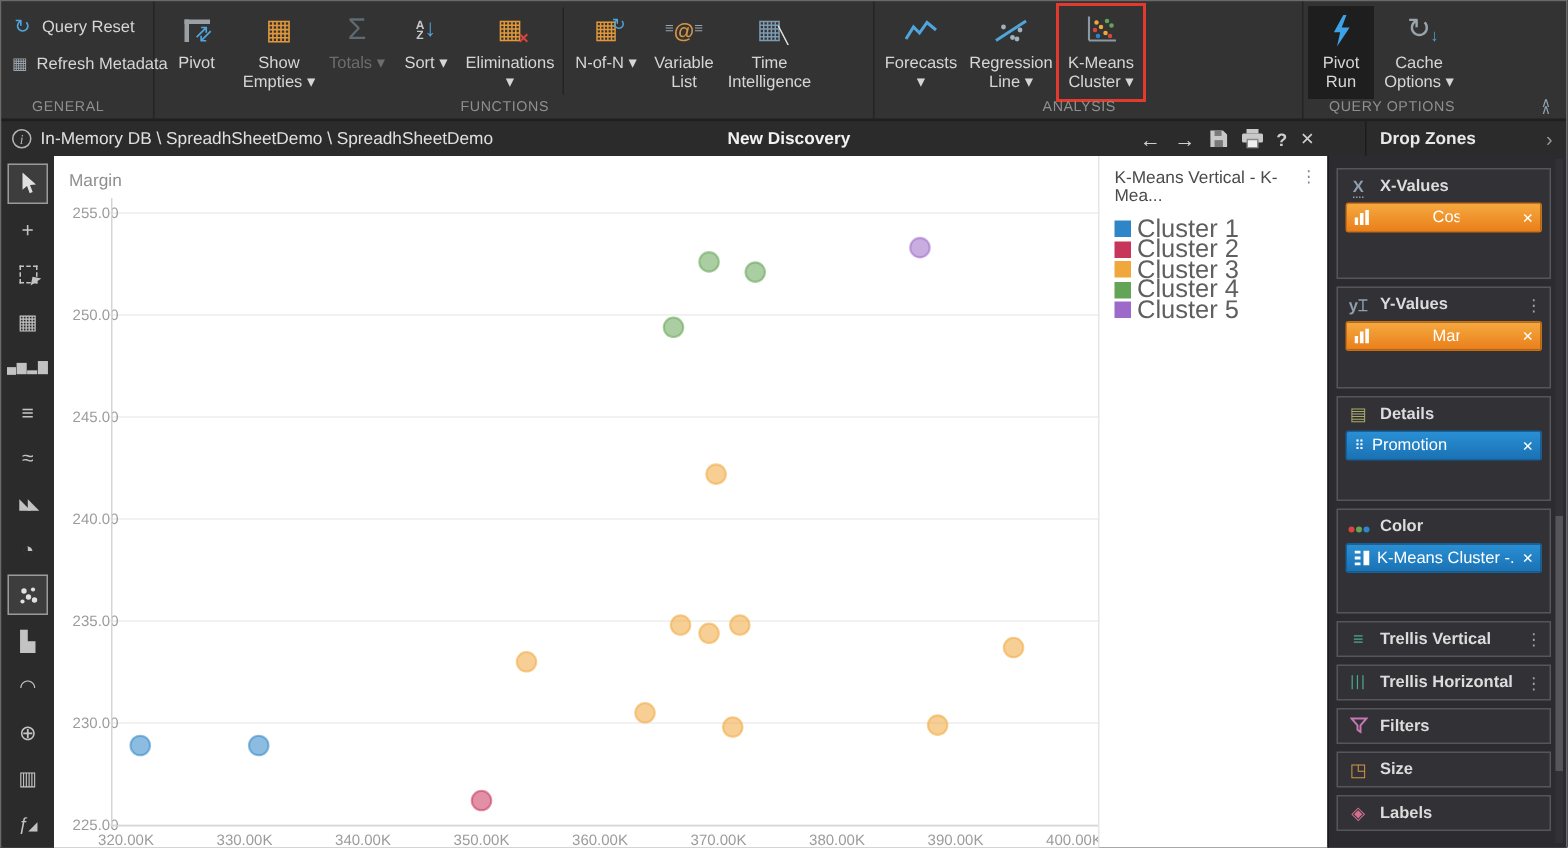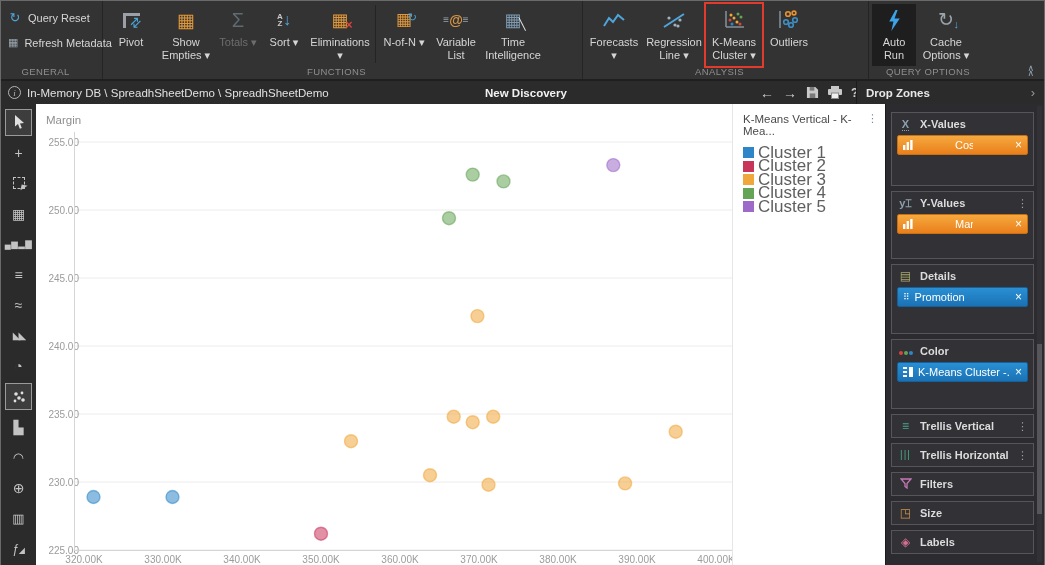--- a/index.html
+++ b/index.html
@@ -206,19 +206,6 @@
             </svg>
           </div>
         <div class="rlabel">K-Means Cluster ▾</div>
-      </div>
-      <div class="rbtn">
-        <div class="ricon">
-            <svg width="22" height="20" viewBox="0 0 22 20">
-              <line x1="2" y1="1" x2="2" y2="18" stroke="#8a99a4" stroke-width="1.4"></line>
-              <circle cx="10" cy="4" r="2.3" fill="none" stroke="#e8912d" stroke-width="1.6"></circle>
-              <circle cx="16" cy="3" r="1.9" fill="none" stroke="#e8912d" stroke-width="1.6"></circle>
-              <circle cx="8" cy="12" r="2.3" fill="none" stroke="#3d8fc4" stroke-width="1.6"></circle>
-              <circle cx="13" cy="15" r="2.3" fill="none" stroke="#3d8fc4" stroke-width="1.6"></circle>
-              <circle cx="17" cy="10" r="2.3" fill="none" stroke="#3d8fc4" stroke-width="1.6"></circle>
-            </svg>
-          </div>
-        <div class="rlabel">Outliers</div>
       </div>
       <div class="glabel">ANALYSIS</div>
     </div>

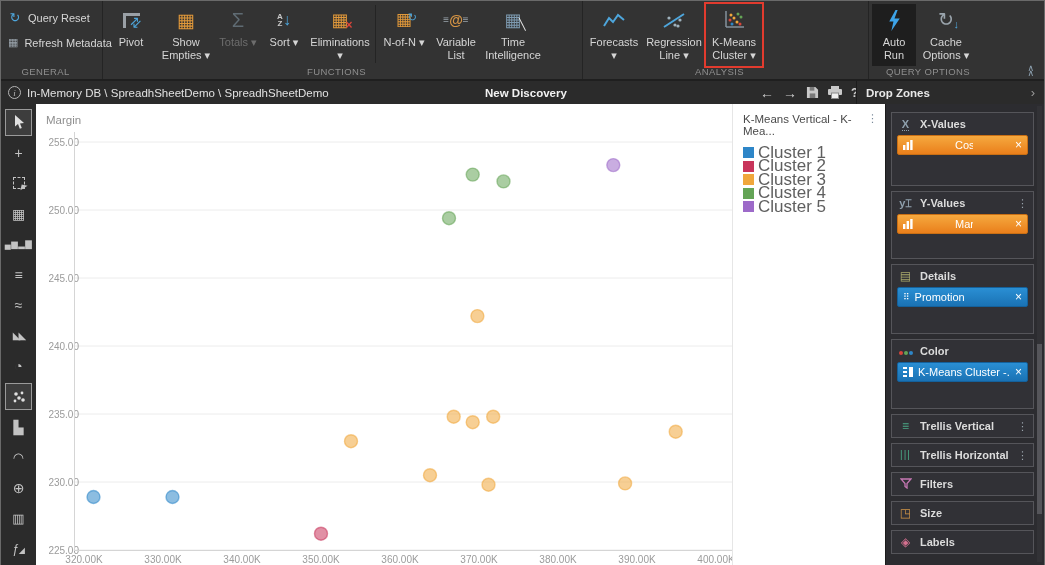--- a/index.html
+++ b/index.html
@@ -218,7 +218,7 @@
               <path d="M7 0 L1 11 h4 L3 20 L11 8 h-5 L9 0 z" fill="#3da3e8"></path>
             </svg>
           </div>
-        <div class="rlabel">Auto Run</div>
+        <div class="rlabel">Pivot Run</div>
       </div>
       <div class="rbtn w56">
         <div class="ricon">

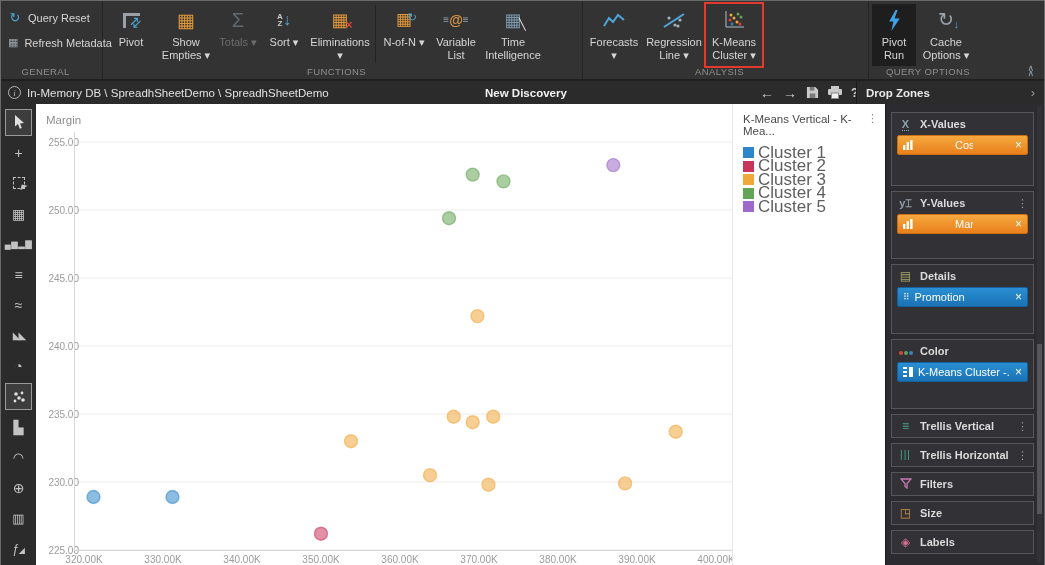--- a/index.html
+++ b/index.html
@@ -42,7 +42,7 @@
   .tb-title { position:absolute; left:484px; font-size:11.5px; font-weight:bold; color:#f2f2f2; }
   .tb-actions { position:absolute; right:168px; display:flex; align-items:center; gap:9px; }
   .tbico { color:#cfcfcf; font-size:14px; line-height:1; cursor:pointer; display:flex; align-items:center; }
-  .dz-header { position:absolute; right:0; top:0; width:188px; height:23px; background:#2b2b2b; border-left:1px solid #1c1c1c; display:flex; align-items:center; justify-content:space-between; padding:0 9px; }
+  .dz-header { position:absolute; right:0; top:0; width:134px; height:23px; background:#2b2b2b; border-left:1px solid #1c1c1c; display:flex; align-items:center; justify-content:space-between; padding:0 9px; }
   .dz-header .dzh-t { font-size:11.5px; font-weight:bold; color:#e8e8e8; }
   .dz-header .dzh-c { color:#9a9a9a; font-size:13px; cursor:pointer; }
 

